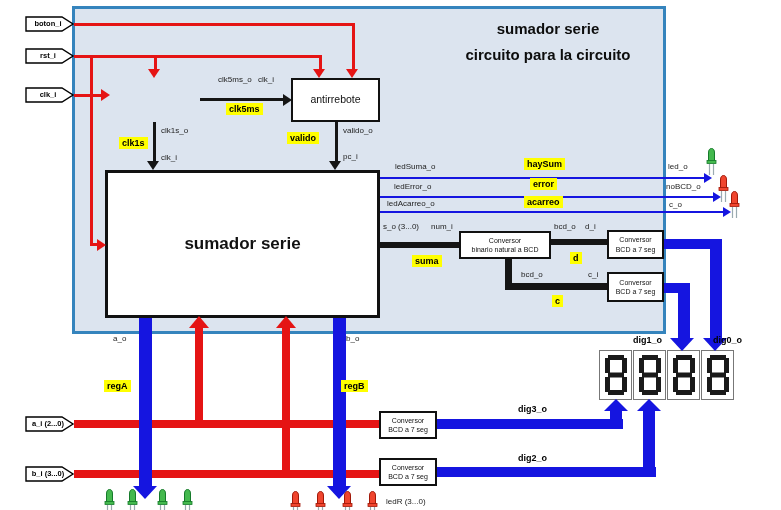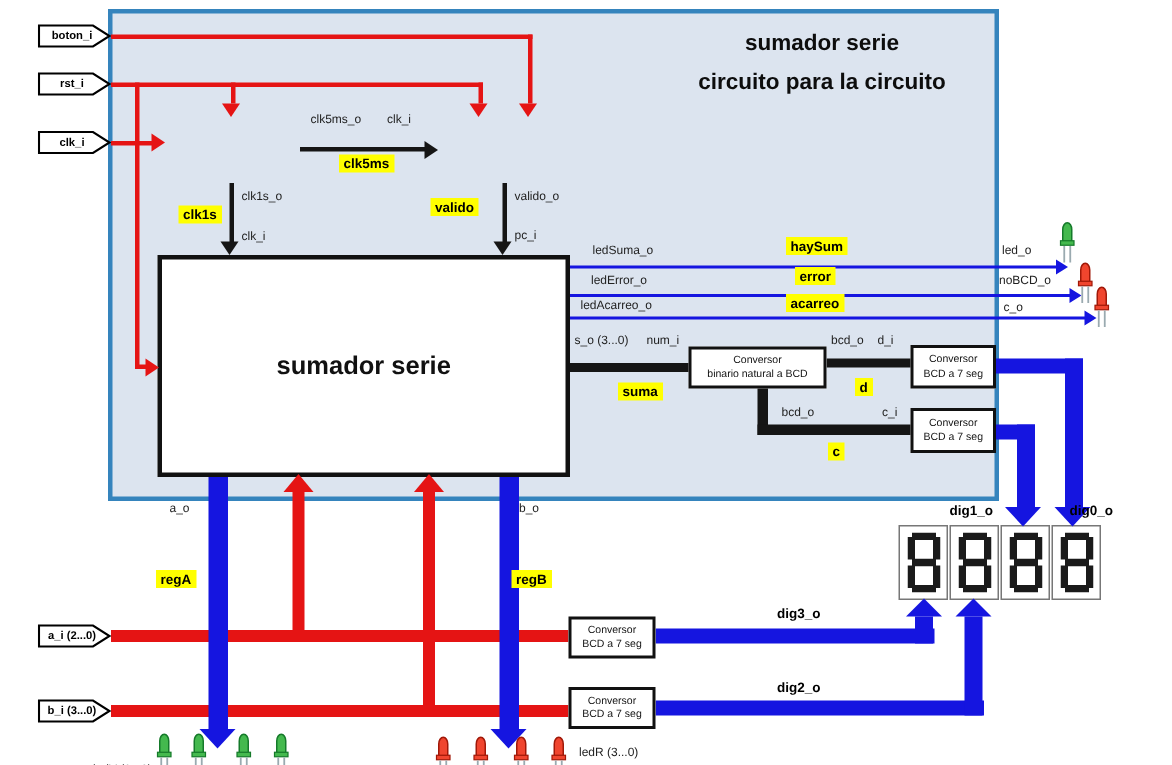--- a/index.html
+++ b/index.html
@@ -197,7 +197,7 @@
     <div>BCD a 7 seg</div>
   </div>
 
-  <span class="sig" style="left:207px;top:75px;">clk5ms_o</span>
+  <span class="sig" style="left:218px;top:75px;">clk5ms_o</span>
   <span class="sig" style="left:258px;top:75px;">clk_i</span>
   <span class="hl" style="left:226px;top:103px;">clk5ms</span>
   <span class="sig" style="left:161px;top:126px;">clk1s_o</span>

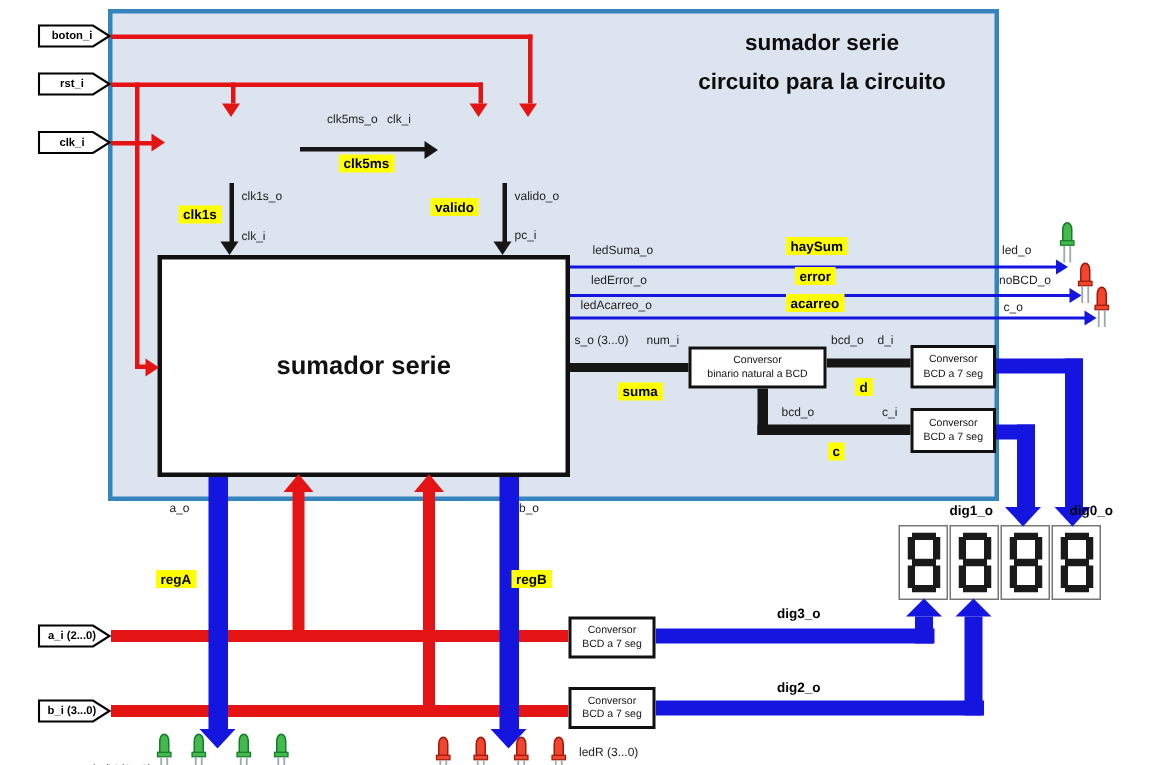--- a/index.html
+++ b/index.html
@@ -173,6 +173,9 @@
   <div class="w blue" style="left:643px;top:411px;width:12px;height:66px;"></div>
   <div class="ar blu" style="left:637px;top:399px;"></div>
 
+  <div class="box med" style="left:291px;top:78px;width:85px;height:40px;">
+    <div>antirrebote</div>
+  </div>
   <div class="box big" style="left:105px;top:170px;width:269px;height:142px;">
     <div>sumador serie</div>
   </div>

